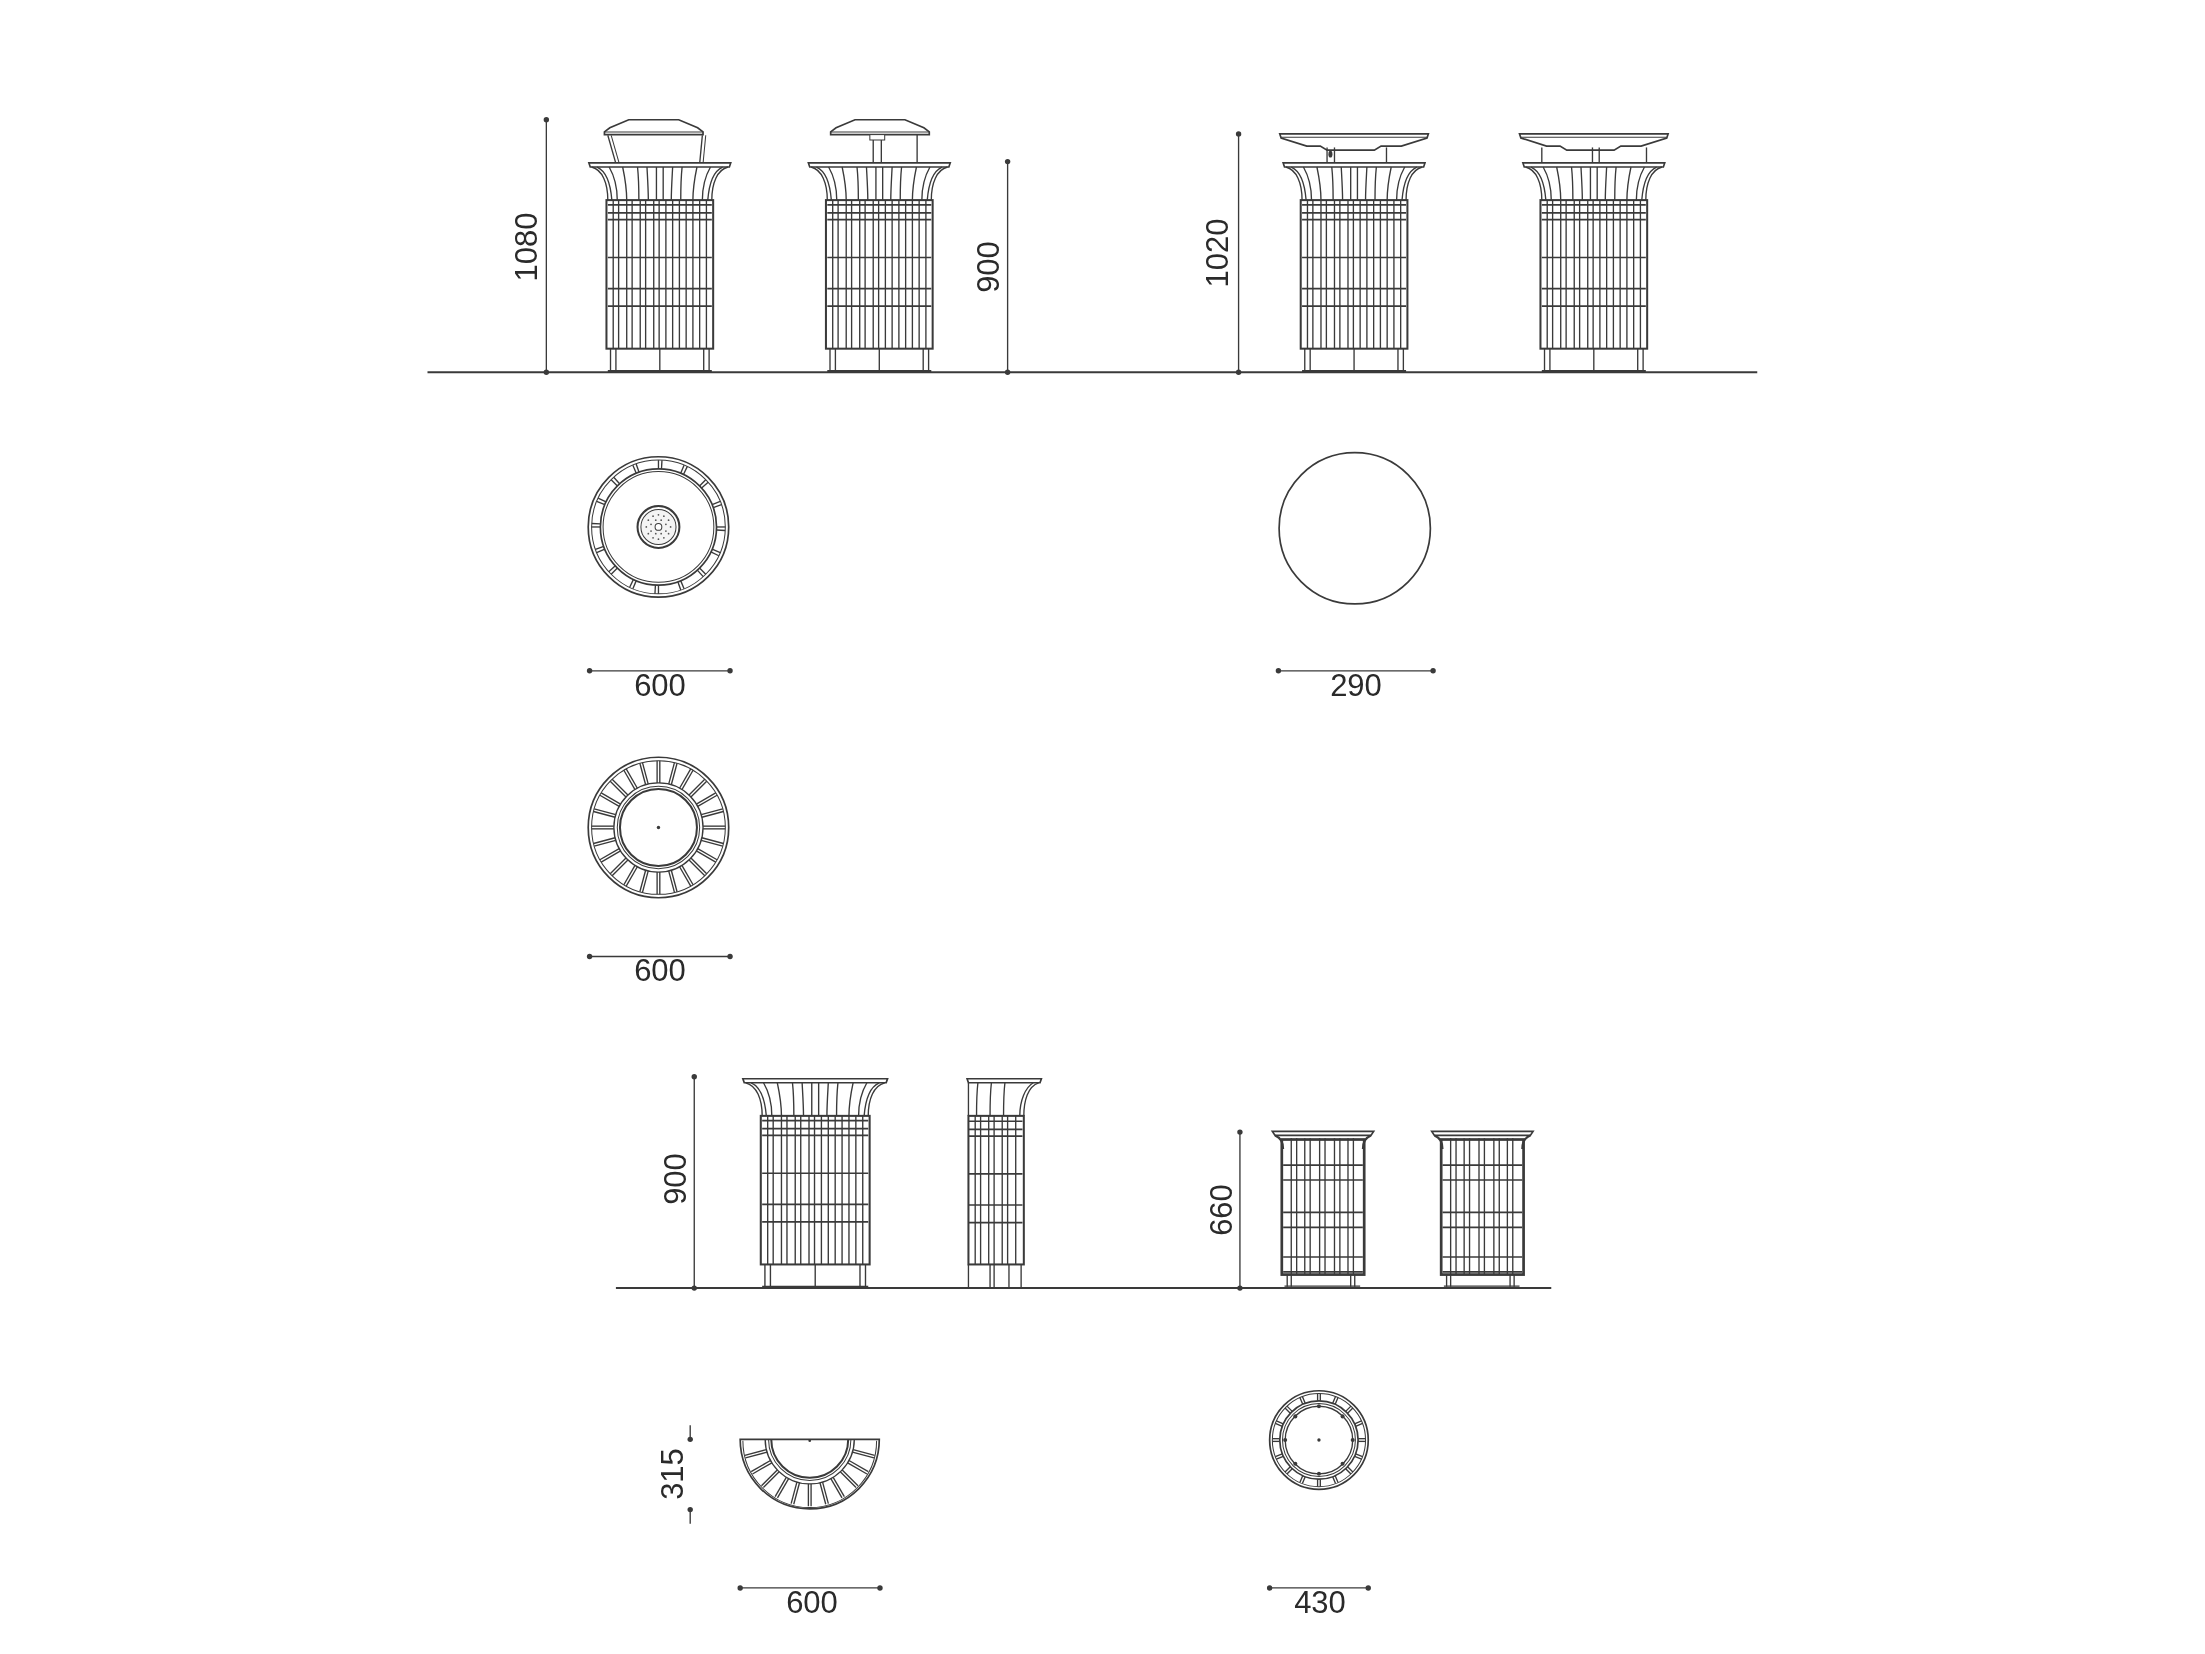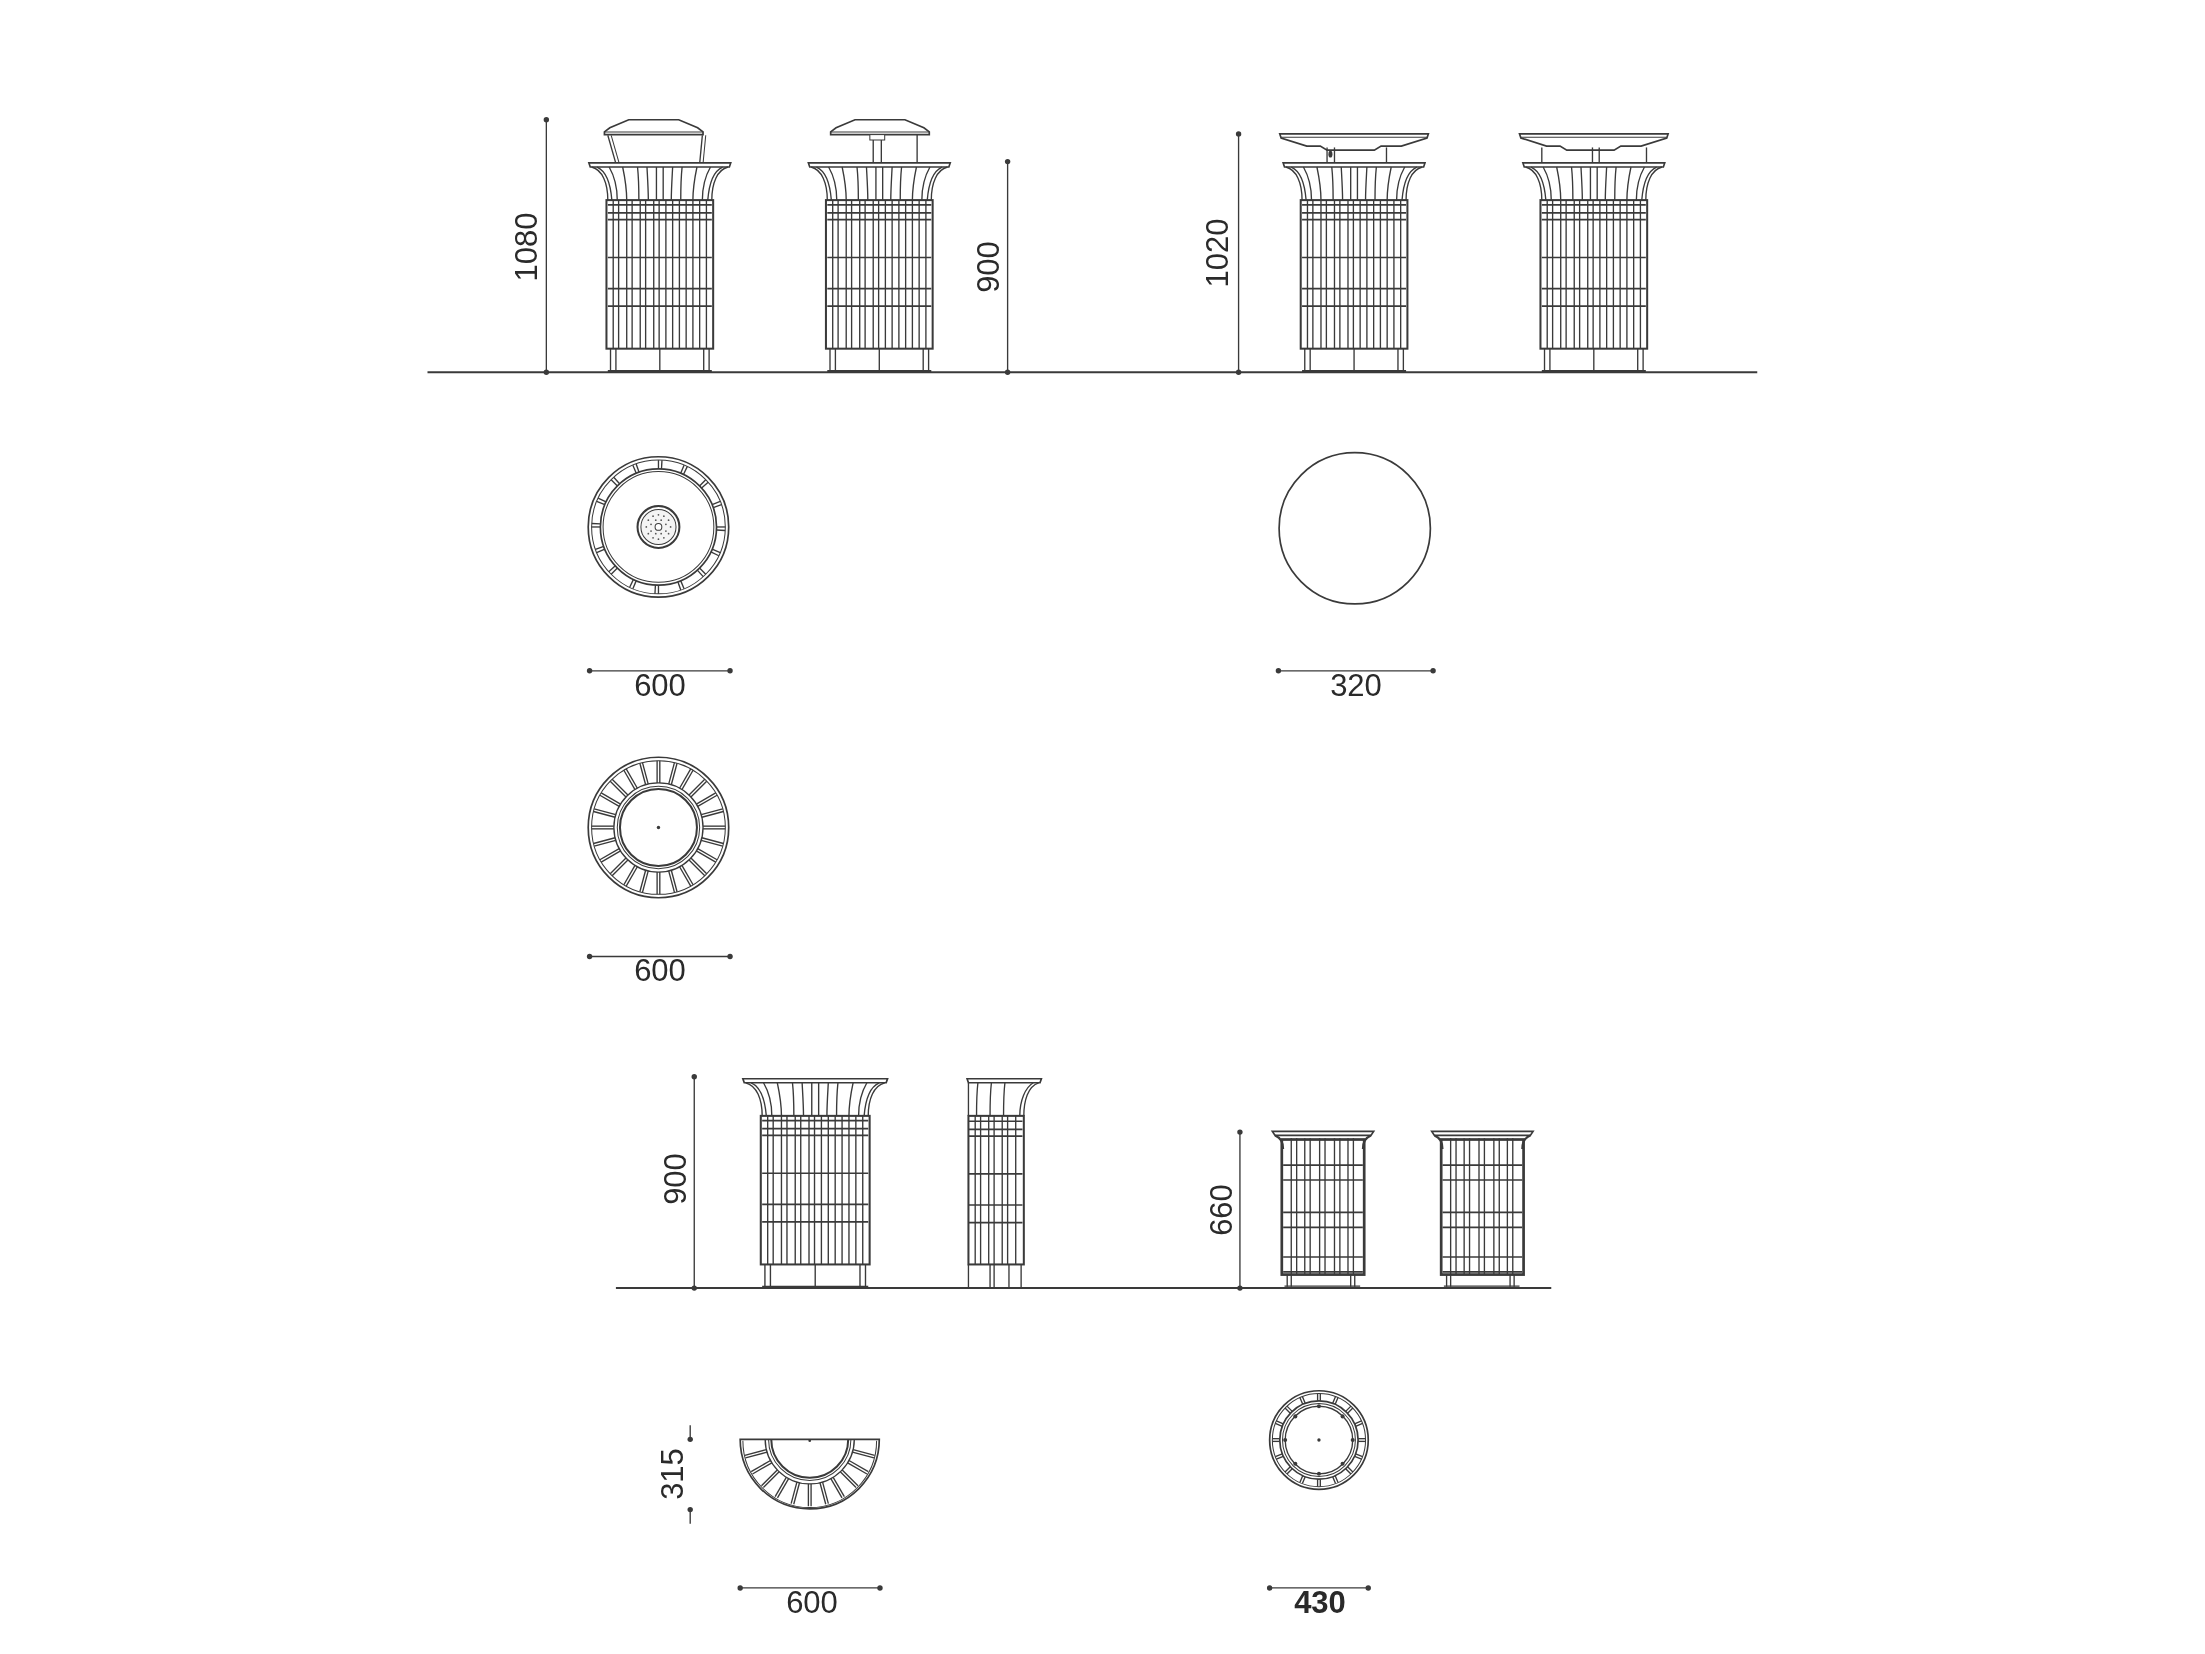--- a/index.html
+++ b/index.html
@@ -530,7 +530,7 @@
 <div class="label vert" style="left:1217px; top:253px;">1020</div>
 
 <div class="label horiz" style="left:660px; top:650px;">600</div>
-<div class="label horiz" style="left:1356px; top:650px;">320</div>
+<div class="label horiz" style="left:1356px; top:650px;">290</div>
 <div class="label horiz" style="left:660px; top:935px;">600</div>
 
 <div class="label vert" style="left:675px; top:1179px;">900</div>

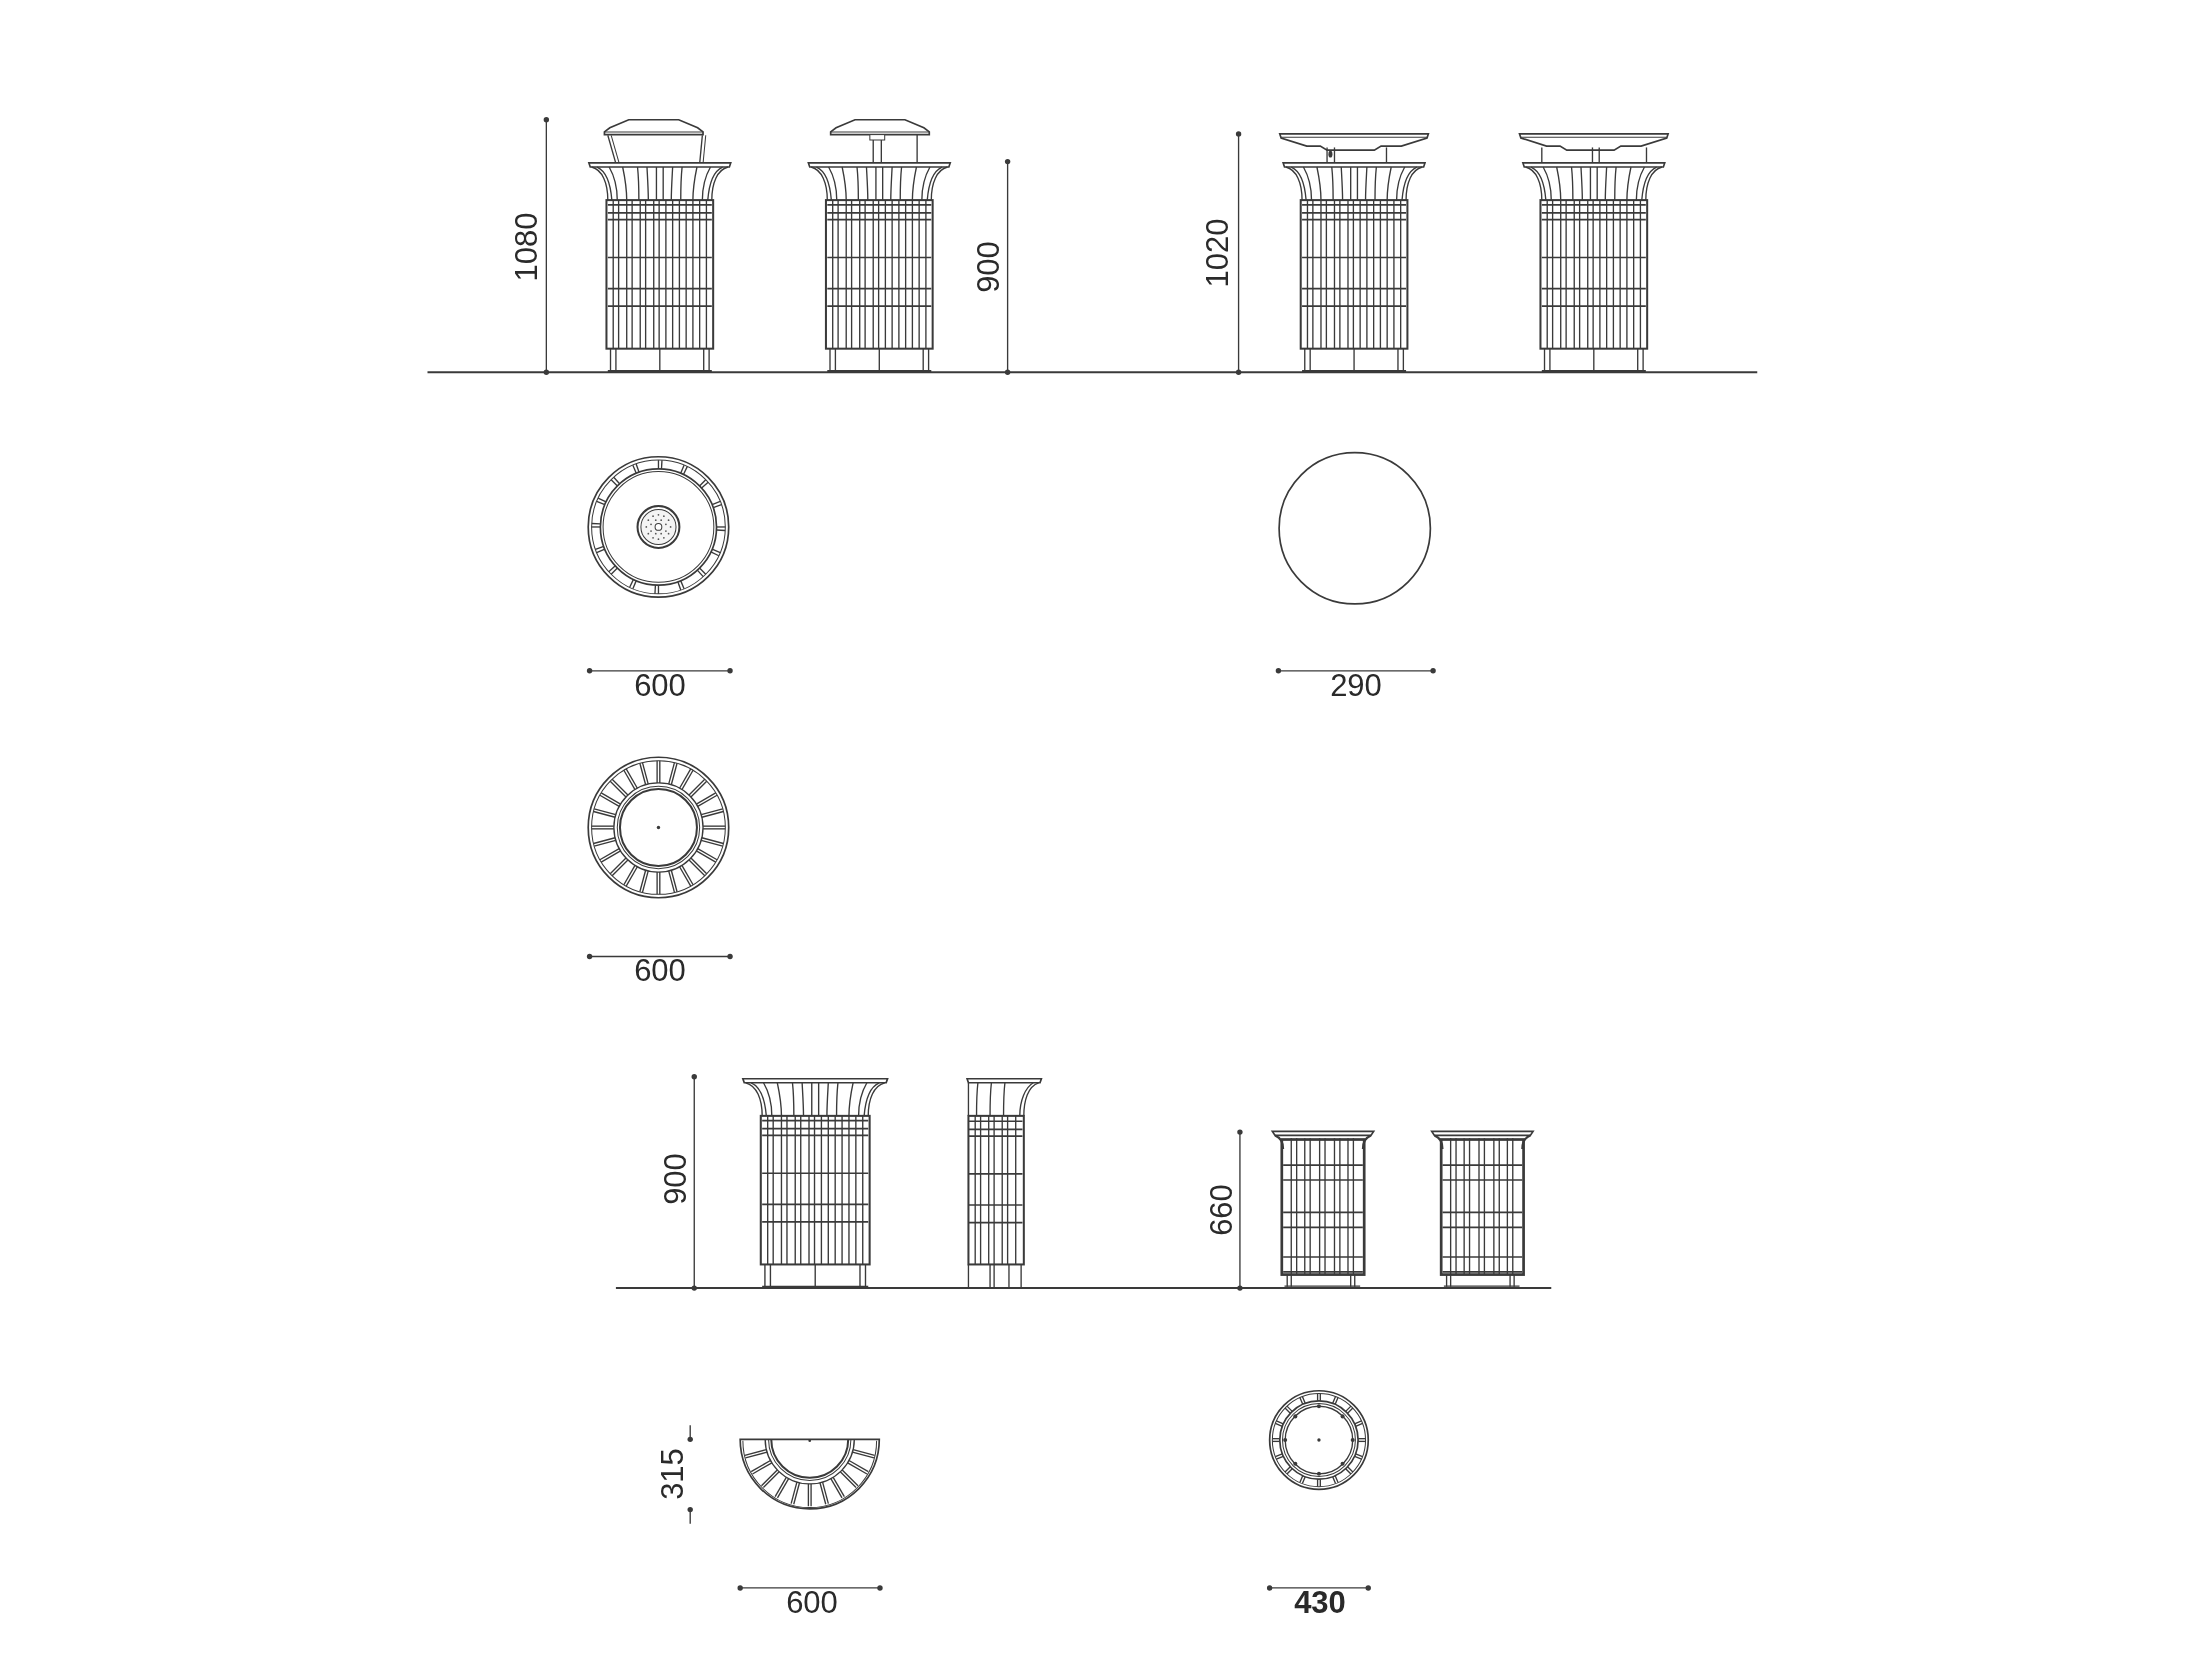--- a/index.html
+++ b/index.html
@@ -538,7 +538,7 @@
 
 <div class="label vert" style="left:672px; top:1474px;">315</div>
 <div class="label horiz" style="left:812px; top:1567px;">600</div>
-<div class="label horiz" style="left:1320px; top:1567px;font-weight:bold;">430</div>
+<div class="label horiz" style="left:1320px; top:1567px;">430</div>
 
 
 </body></html>

